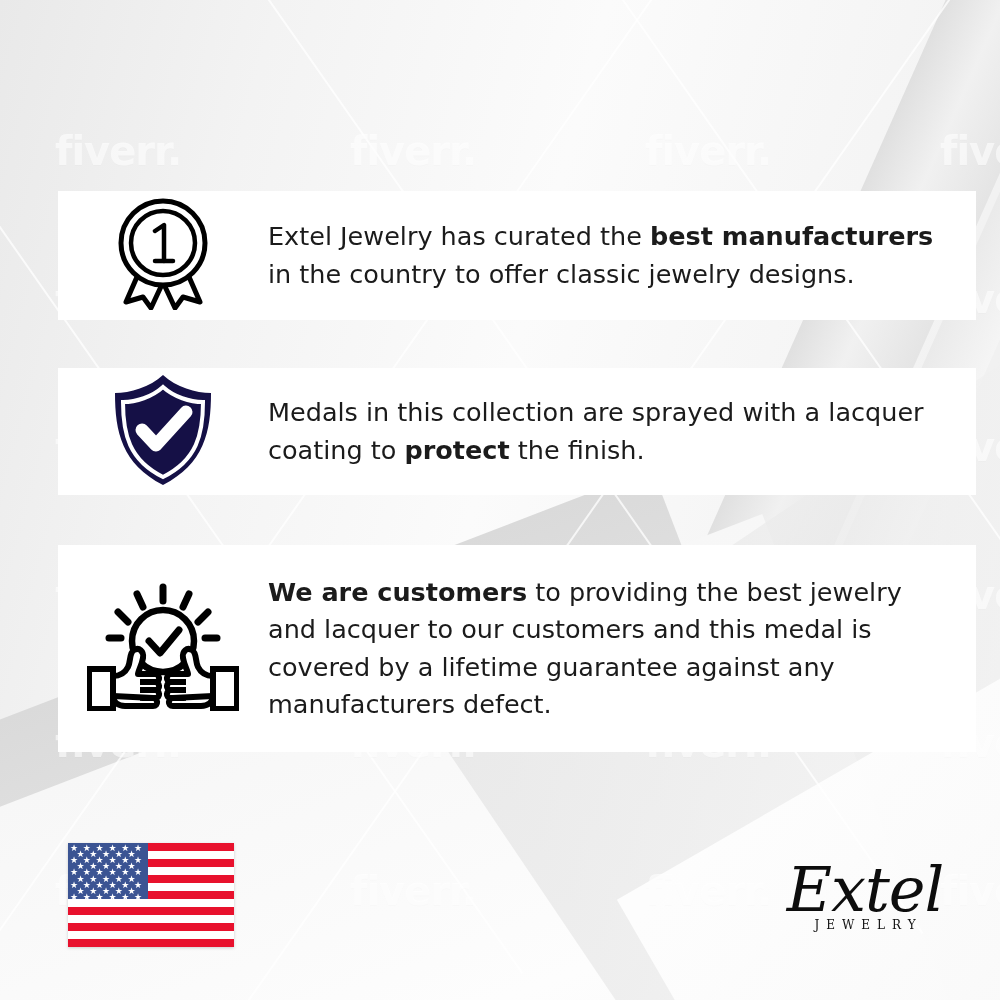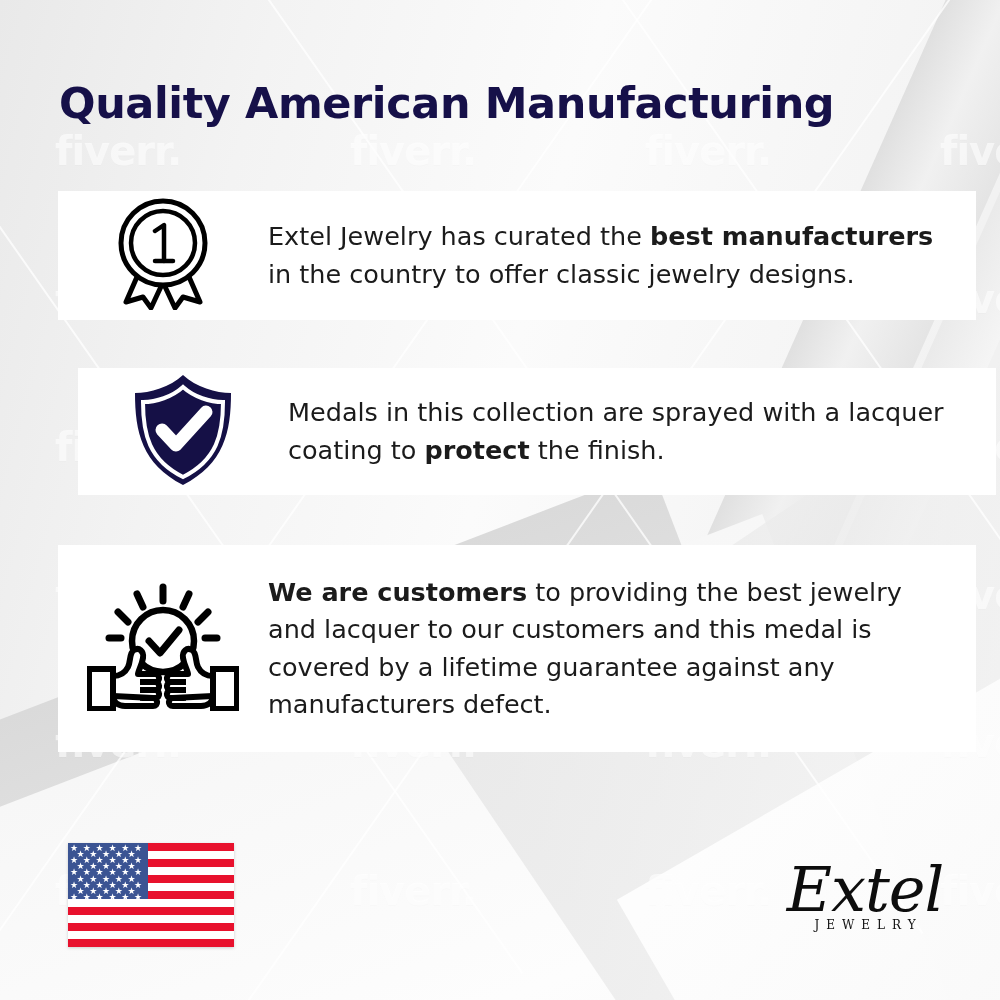--- a/index.html
+++ b/index.html
@@ -278,7 +278,6 @@
       <div class="wm" style="left: 940px; top: 868px;">fiverr.</div>
     </div>
 
-  <div class="title">Quality American Manufacturing</div>
 
   <div class="card" id="card-1">
     <div class="icon-cell">

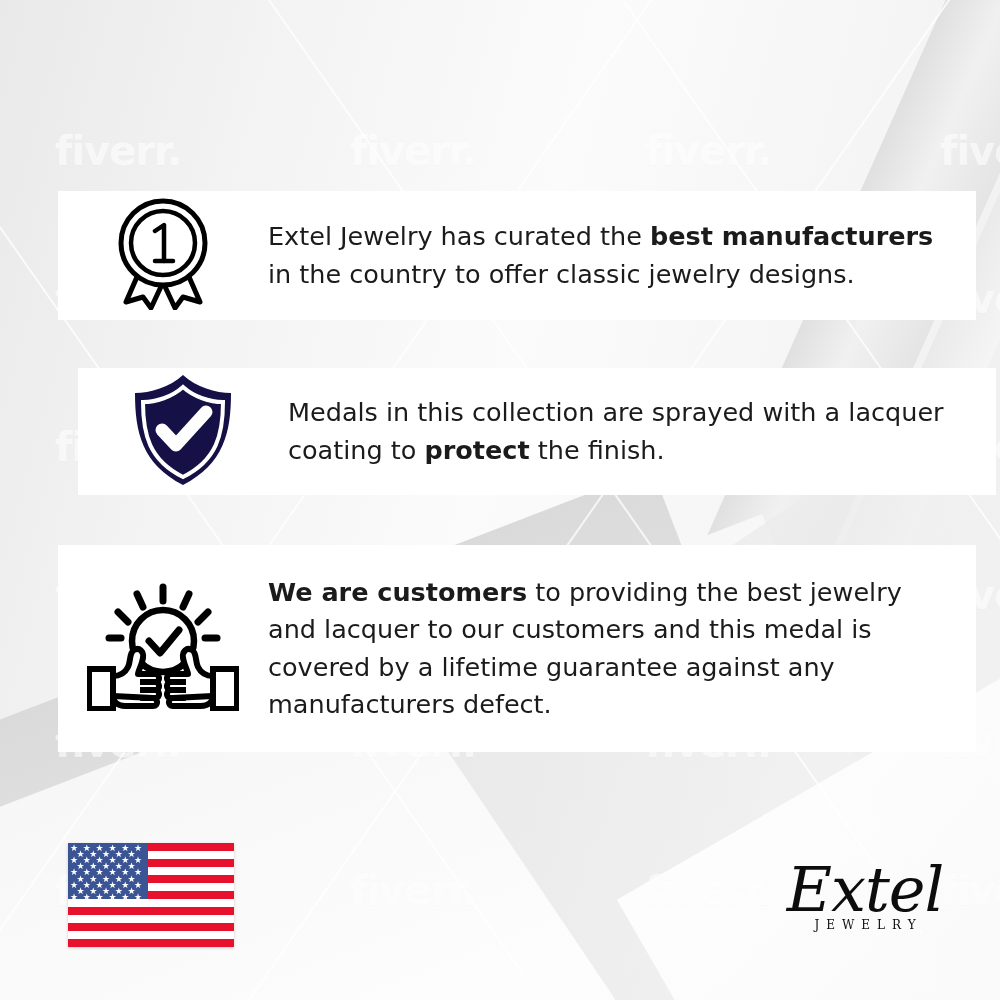--- a/index.html
+++ b/index.html
@@ -148,7 +148,7 @@
     align-items: center;
   }
   #card-1 { top: 191px; height: 129px; }
-  #card-2 { top: 368px; height: 127px; margin-left: 20px; }
+  #card-2 { top: 368px; height: 127px; }
   #card-3 { top: 545px; height: 207px; }
 
   .icon-cell {

